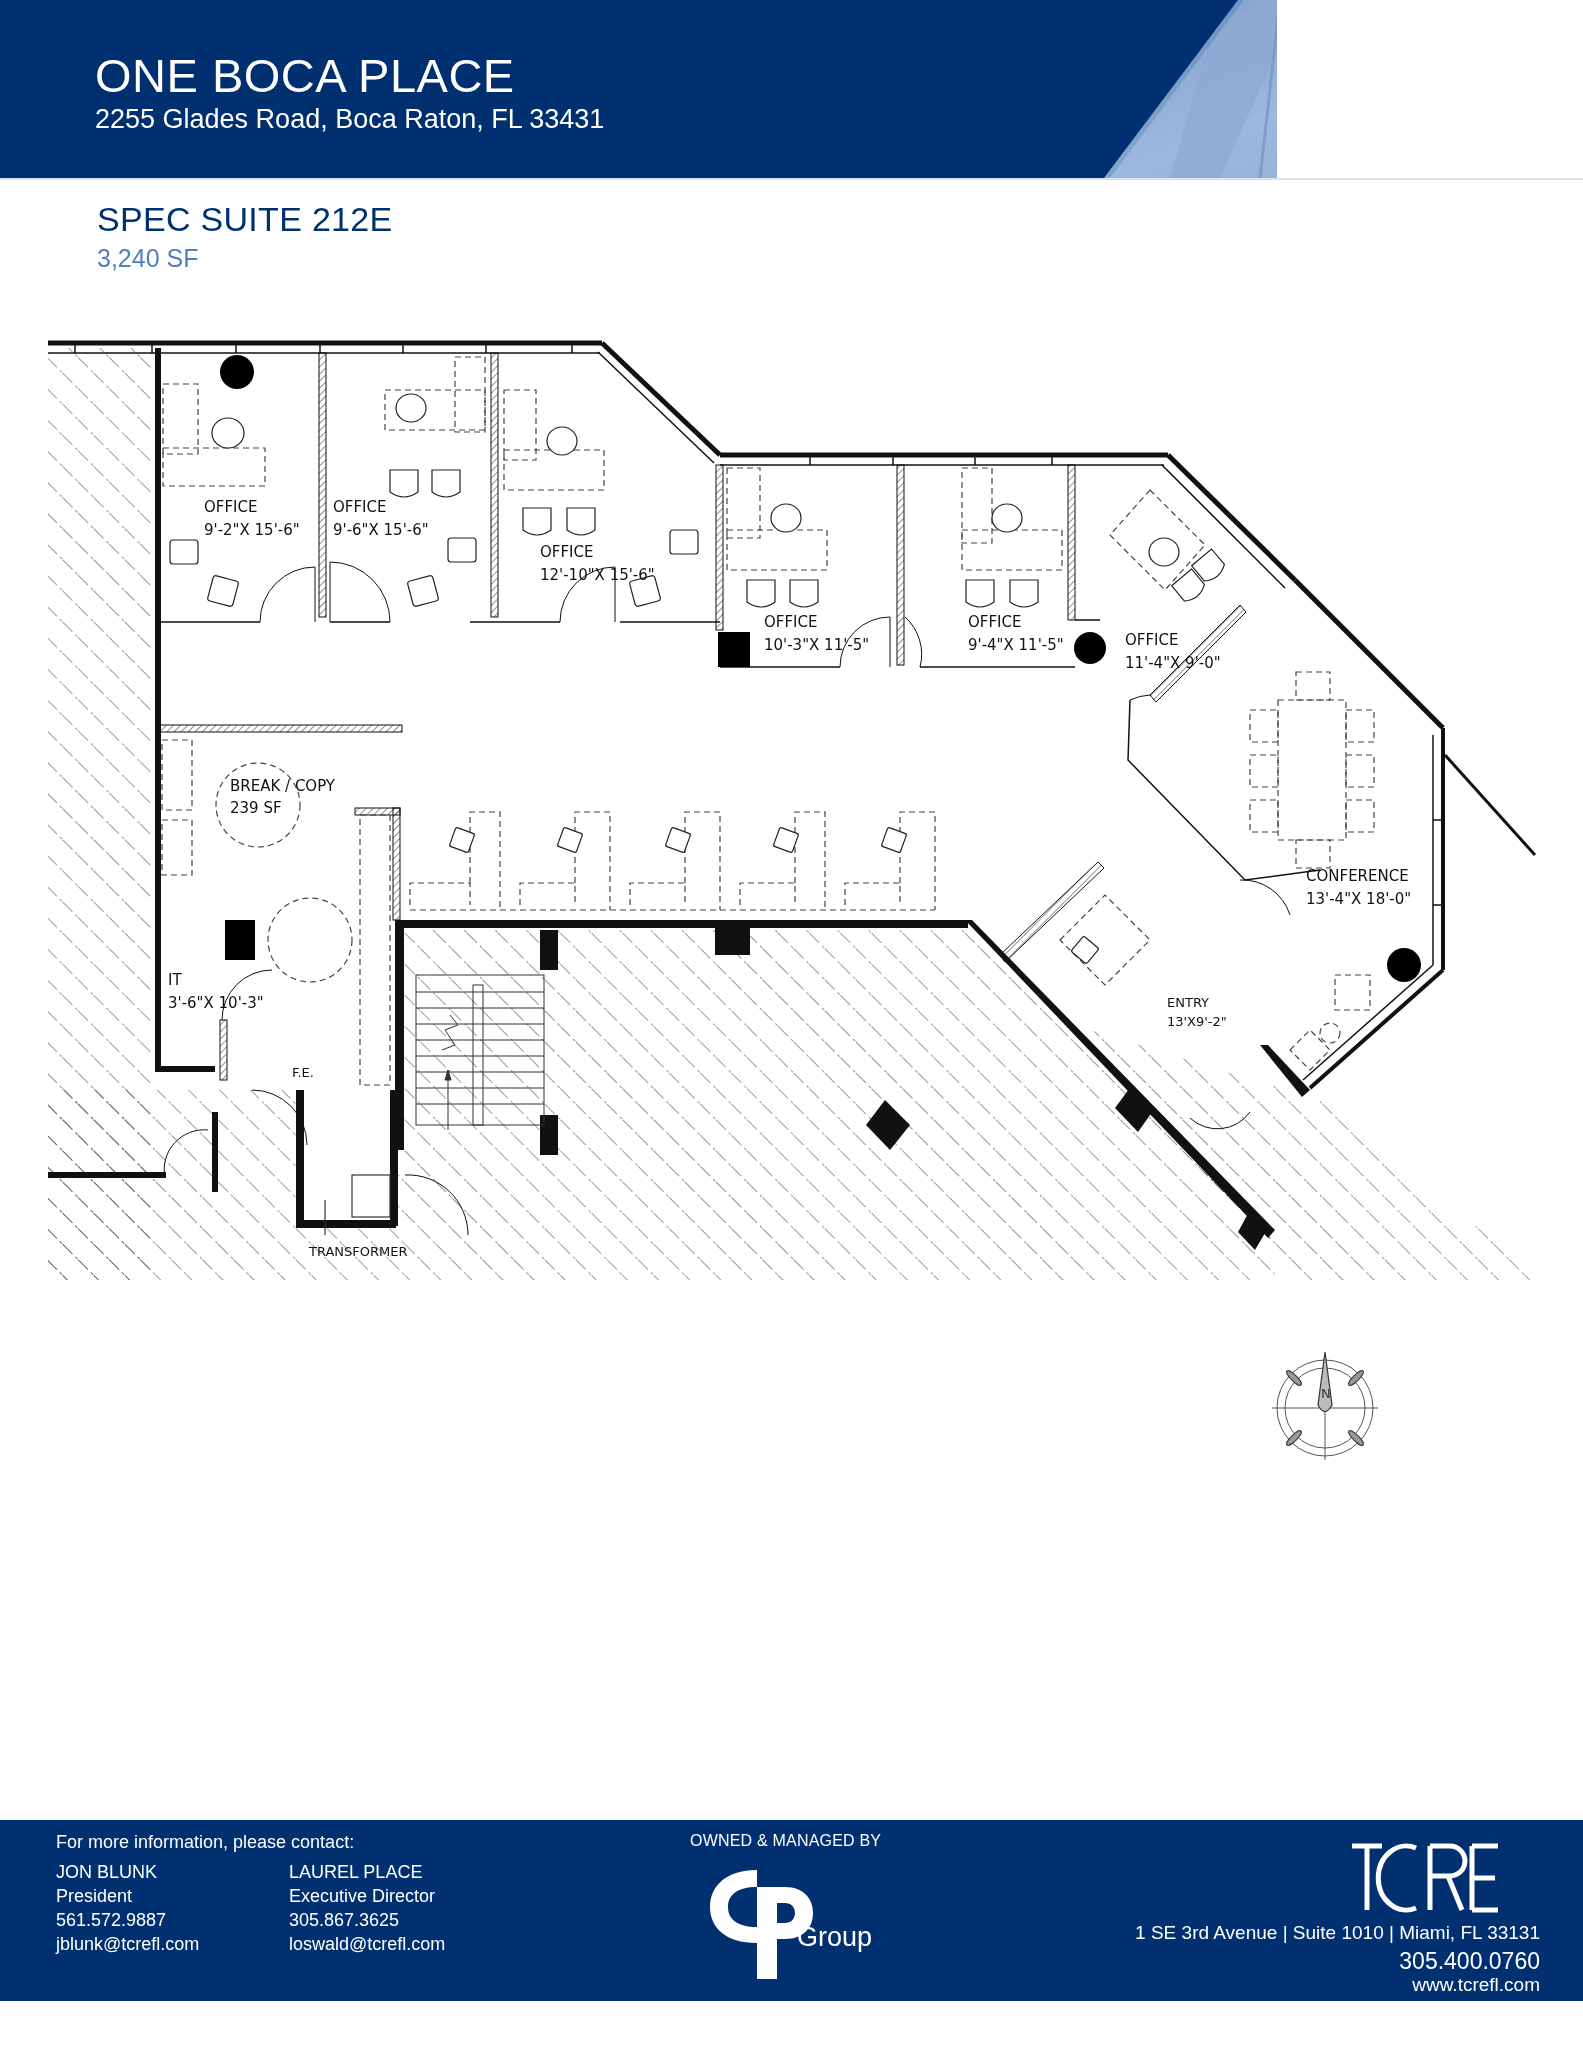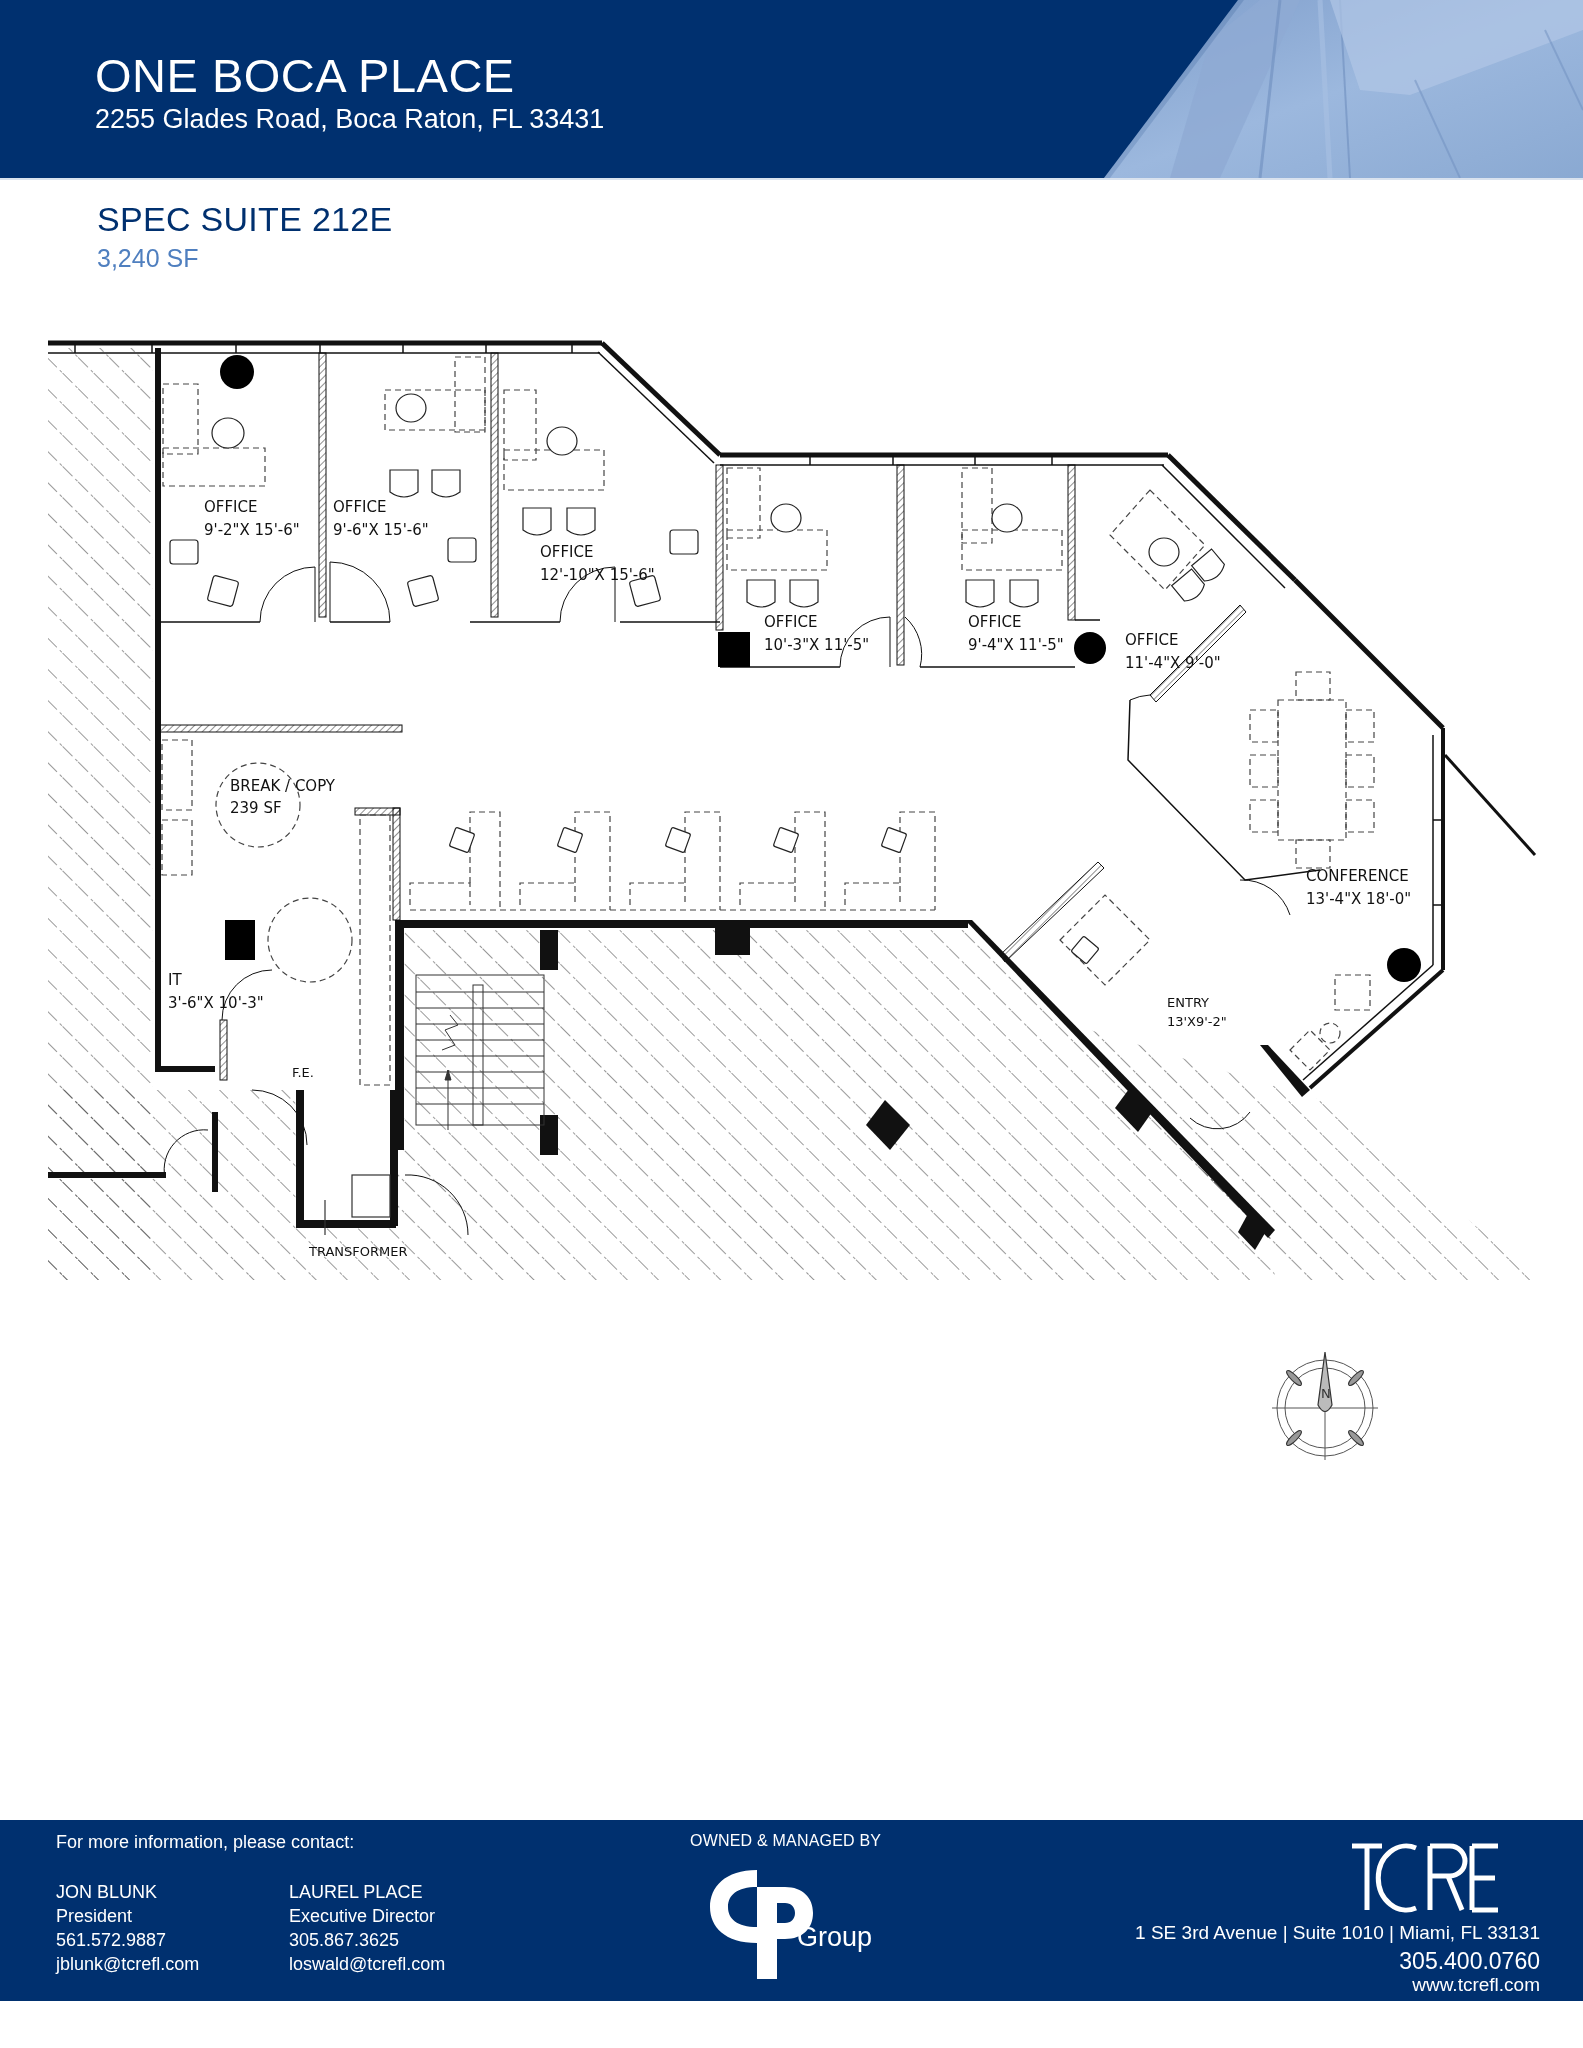--- a/index.html
+++ b/index.html
@@ -8,7 +8,7 @@
 
   
   .header {
-    position: absolute; left: 0; top: 0; width: 1583px; height: 178px;
+    position: absolute; left: 0; top: 0; width: 1277px; height: 178px;
     background: #00306f; overflow: hidden;
   }
   .header-photo {

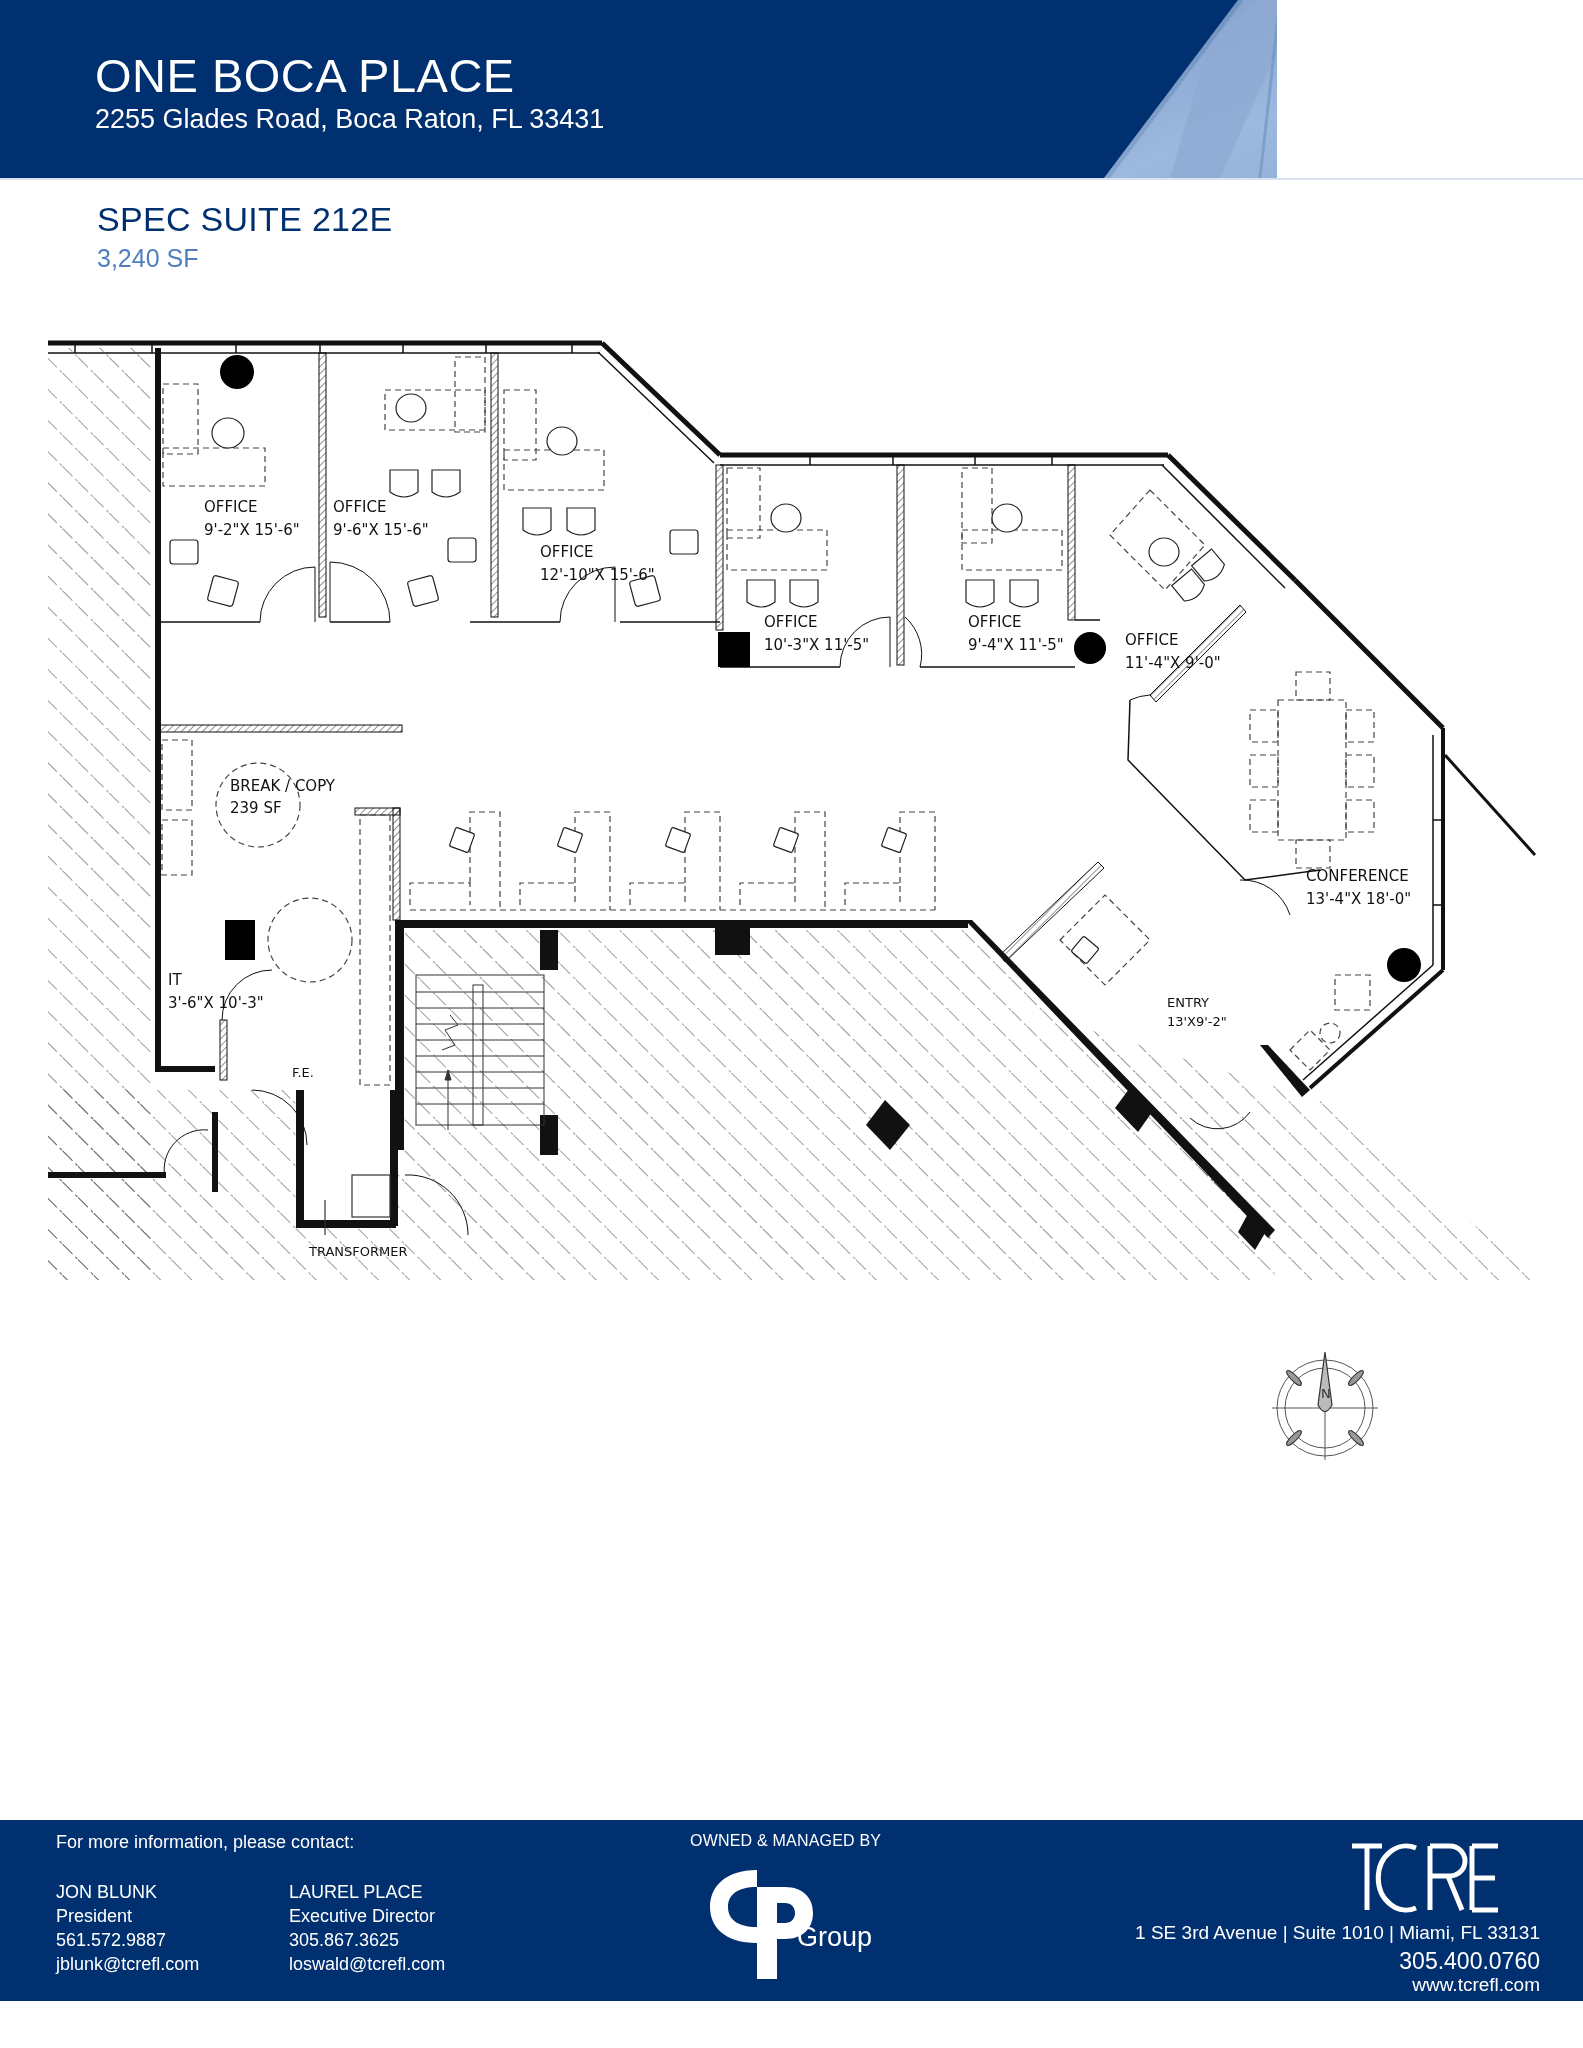--- a/index.html
+++ b/index.html
@@ -49,7 +49,7 @@
     background: #00306f; color: #ffffff;
   }
   .footer-intro { position: absolute; left: 56px; top: 12px; font-size: 18px; }
-  .contact { position: absolute; top: 40px; font-size: 18px; line-height: 24px; margin-top: 20px; }
+  .contact { position: absolute; top: 40px; font-size: 18px; line-height: 24px; }
   .contact div { white-space: nowrap; }
   .contact-1 { left: 56px; }
   .contact-2 { left: 289px; }

